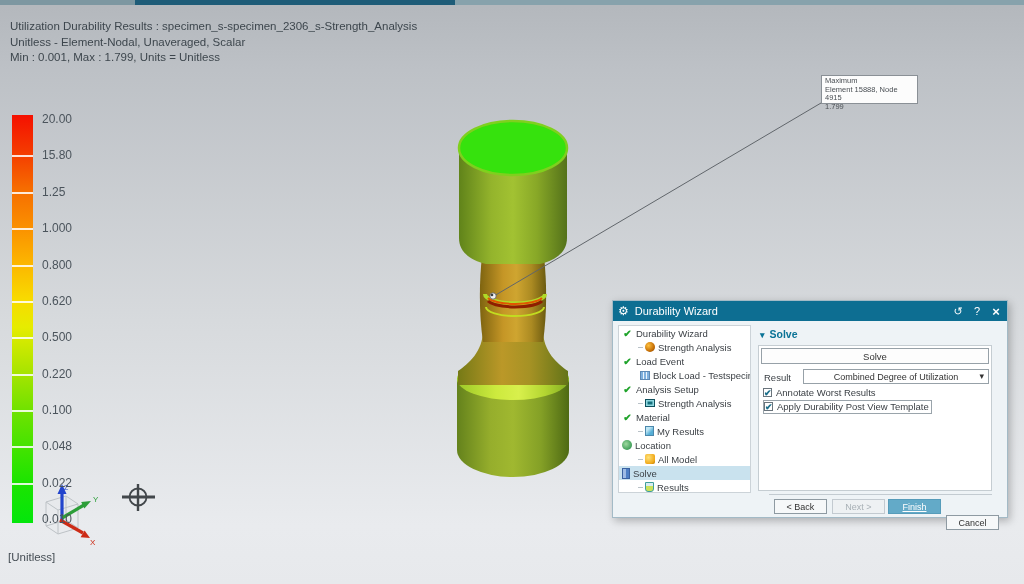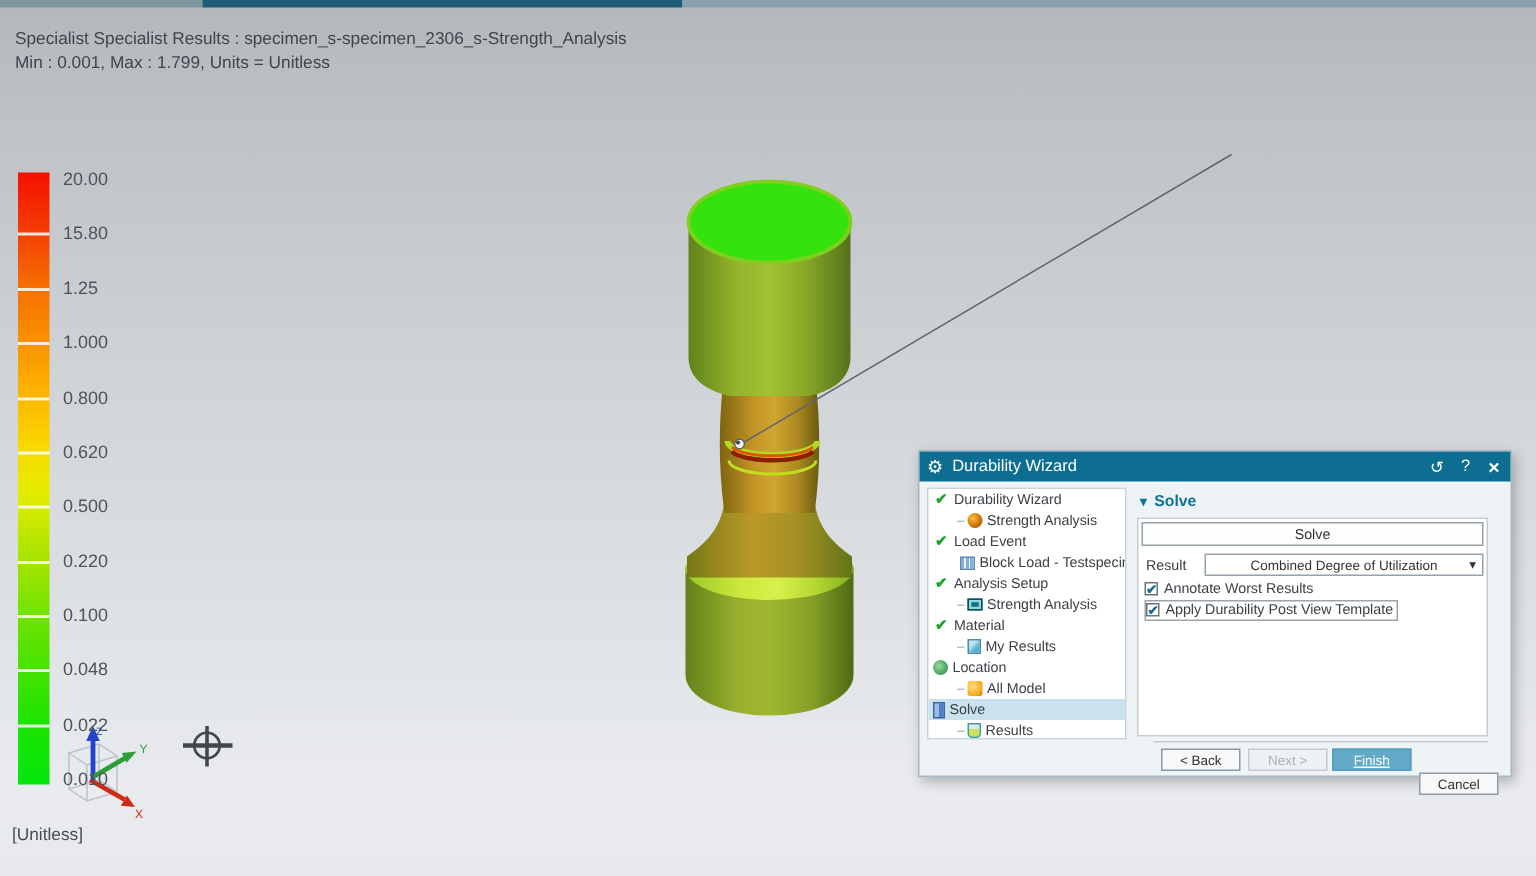--- a/index.html
+++ b/index.html
@@ -111,7 +111,7 @@
   </div>
 
   <div class="header">
-    <div>Specialist Specialist Results : specimen_s-specimen_2306_s-Strength_Analysis</div>
+    <div>Utilization Durability Results : specimen_s-specimen_2306_s-Strength_Analysis</div>
     <div>Min : 0.001, Max : 1.799, Units = Unitless</div>
   </div>
 

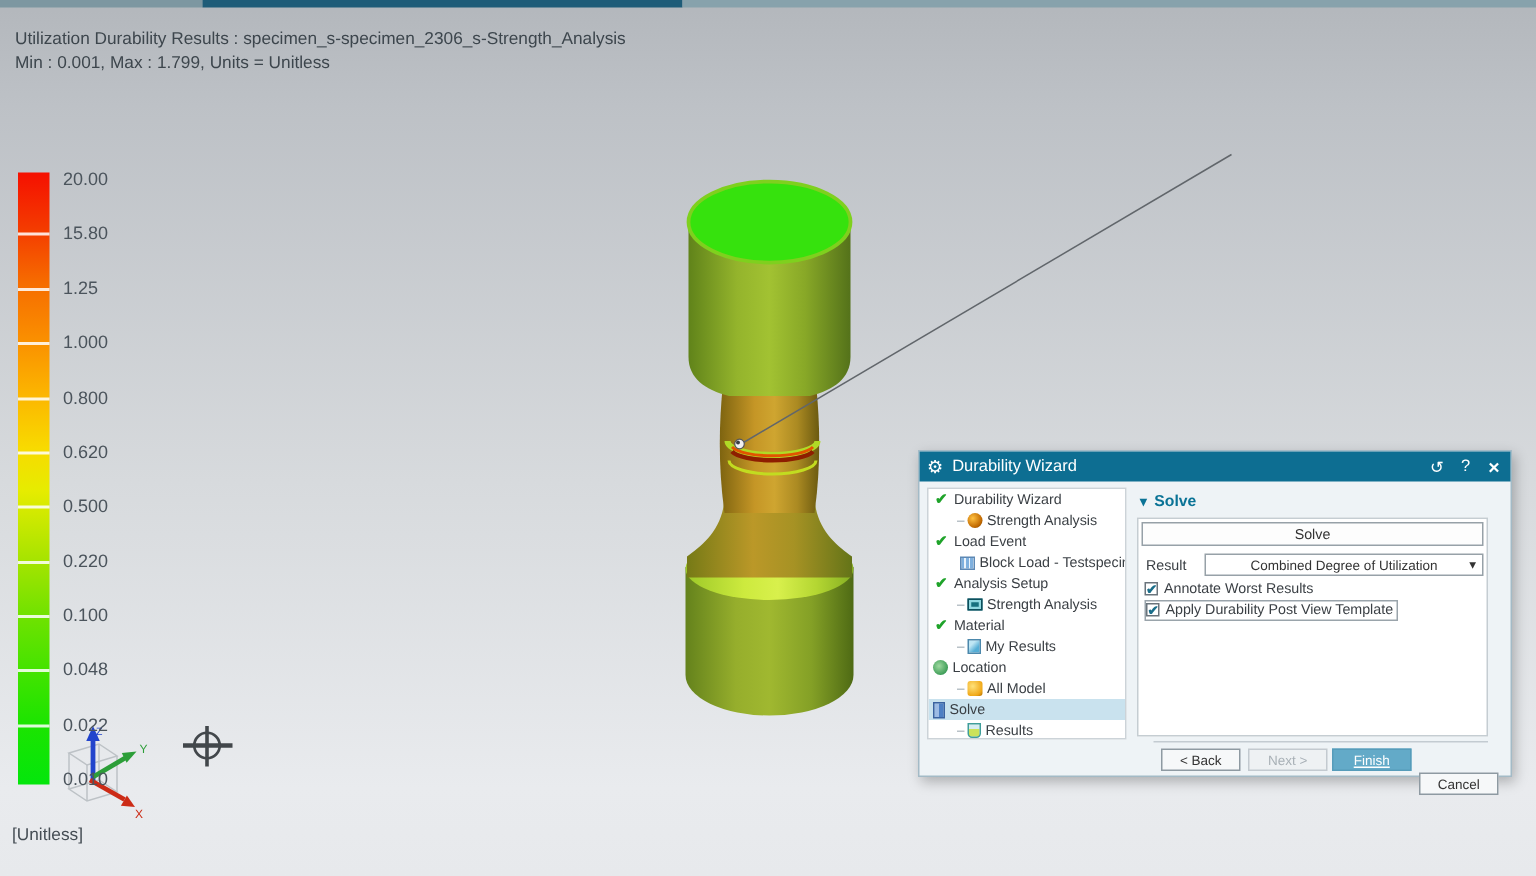--- a/index.html
+++ b/index.html
@@ -112,6 +112,7 @@
 
   <div class="header">
     <div>Utilization Durability Results : specimen_s-specimen_2306_s-Strength_Analysis</div>
+    <div>Unitless - Element-Nodal, Unaveraged, Scalar</div>
     <div>Min : 0.001, Max : 1.799, Units = Unitless</div>
   </div>
 

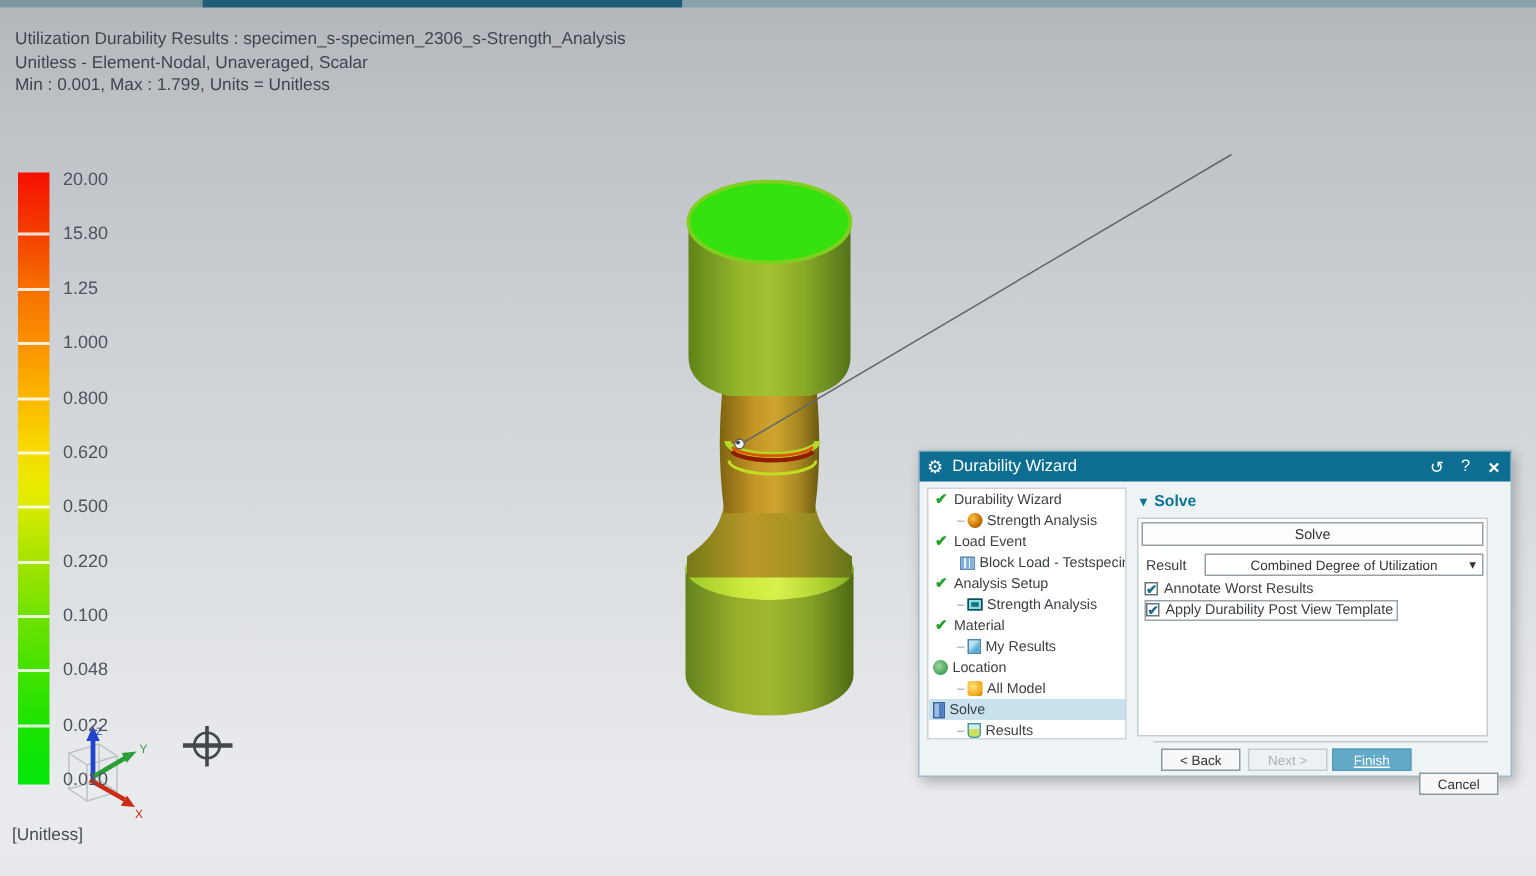--- a/index.html
+++ b/index.html
@@ -225,6 +225,11 @@
   </div>
   <div class="unit">[Unitless]</div>
 
+  <div class="annotation">
+    <div>Maximum</div>
+    <div>Element 15888, Node 4915</div>
+    <div>1.799</div>
+  </div>
 
   <div class="wizard">
     <div class="titlebar">

